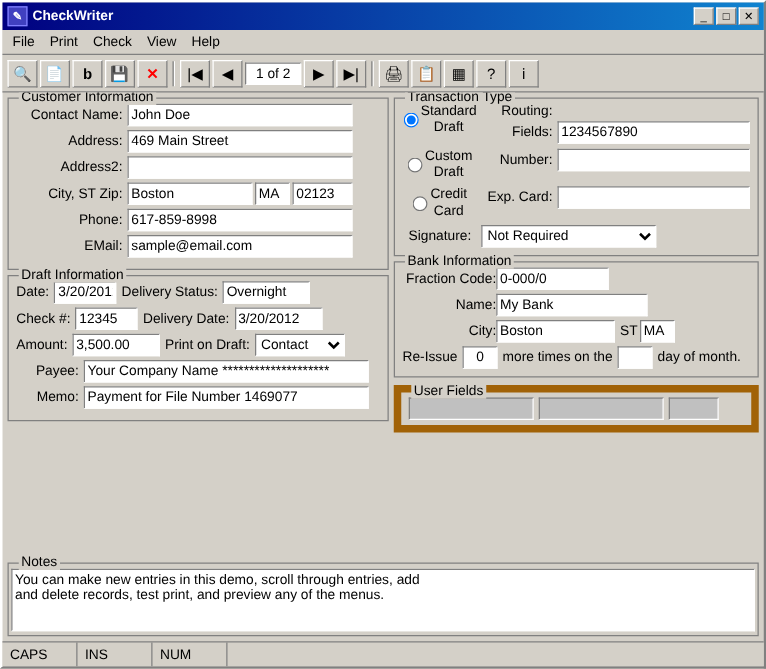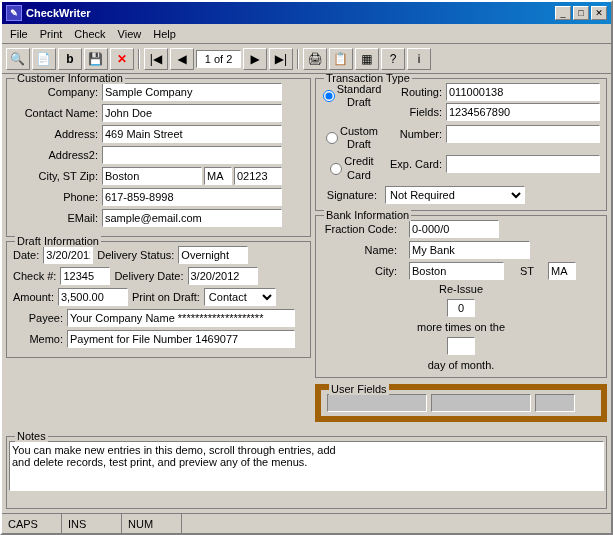--- a/index.html
+++ b/index.html
@@ -466,10 +466,6 @@
         <span class="group-box-title">Customer Information</span>
 
         <div class="form-row">
-          <span class="form-label">Company:</span>
-          <input class="form-input full" type="text" value="Sample Company" style="">
-        </div>
-        <div class="form-row">
           <span class="form-label">Contact Name:</span>
           <input class="form-input full" type="text" value="John Doe" style="">
         </div>

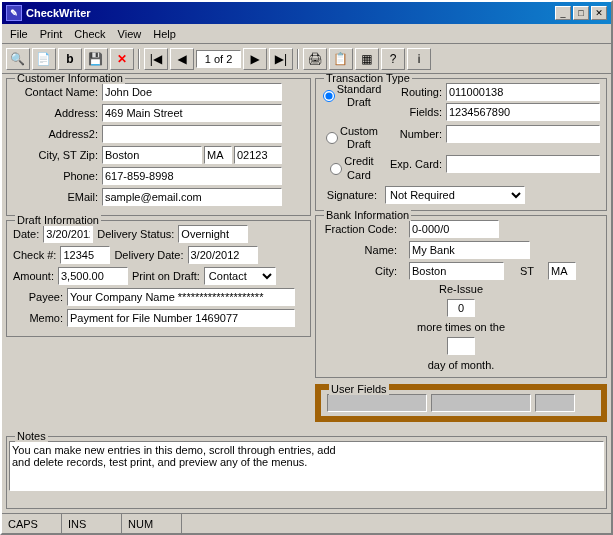--- a/index.html
+++ b/index.html
@@ -545,7 +545,6 @@
           <div class="radio-fields">
             <div class="field-row">
               <span class="field-lbl">Routing:</span>
-              <input class="field-input" type="text" value="011000138" style="">
             </div>
             <div class="field-row">
               <span class="field-lbl">Fields:</span>

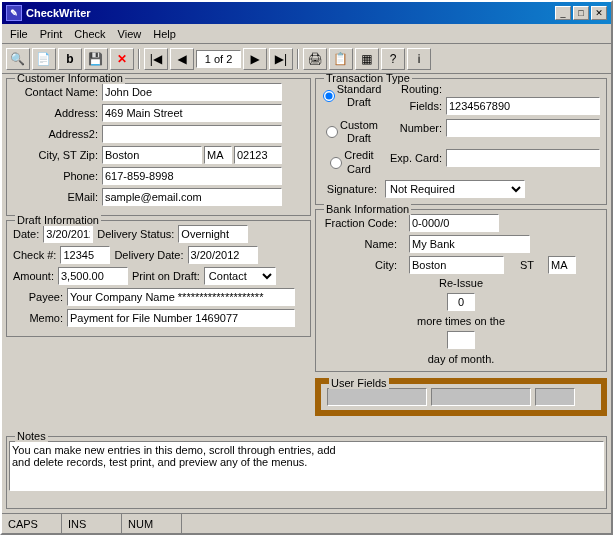--- a/index.html
+++ b/index.html
@@ -345,7 +345,7 @@
       display: flex;
       align-items: center;
       margin-bottom: 3px;
-      gap: 12px;
+      gap: 0;
     }
 
     .bank-lbl {

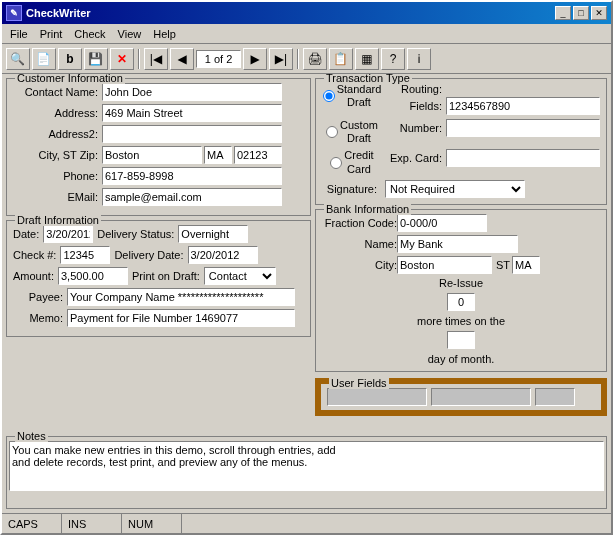--- a/index.html
+++ b/index.html
@@ -361,7 +361,6 @@
       font-size: 11px;
       gap: 4px;
       margin-top: 2px;
-      flex-direction: column;
     }
 
     .small-input {

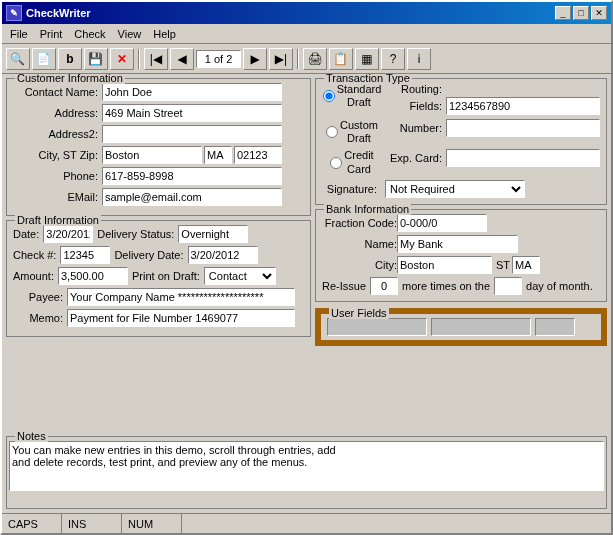--- a/index.html
+++ b/index.html
@@ -278,7 +278,7 @@
       border: 1px solid #808080;
       position: relative;
       background: #d4d0c8;
-      padding: 4px 2px 15px;
+      padding: 4px 2px 0;
     }
 
     .notes-title {

